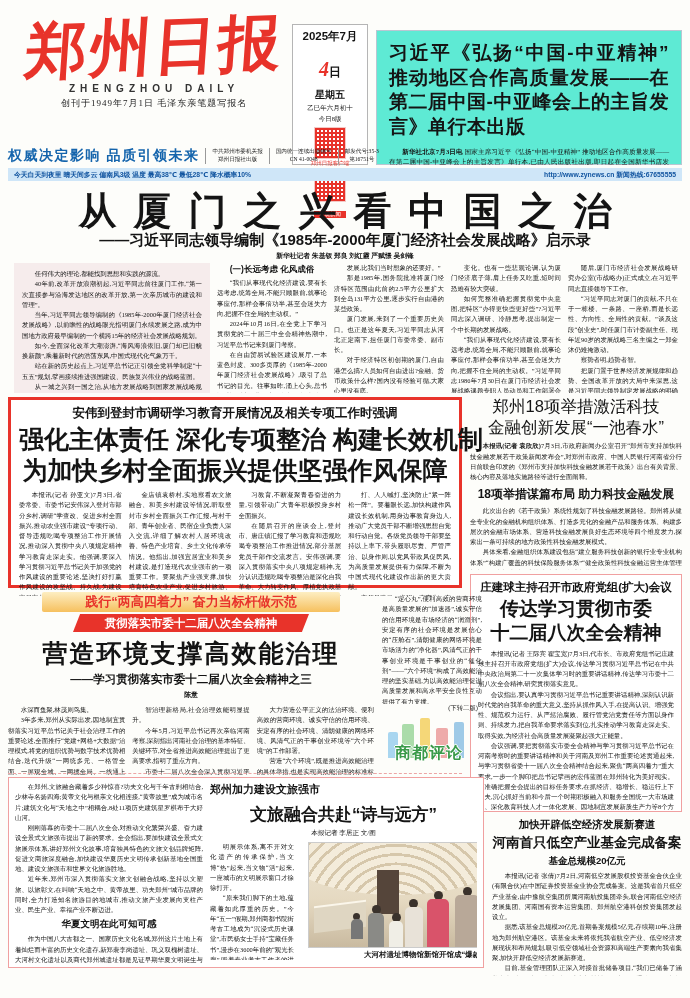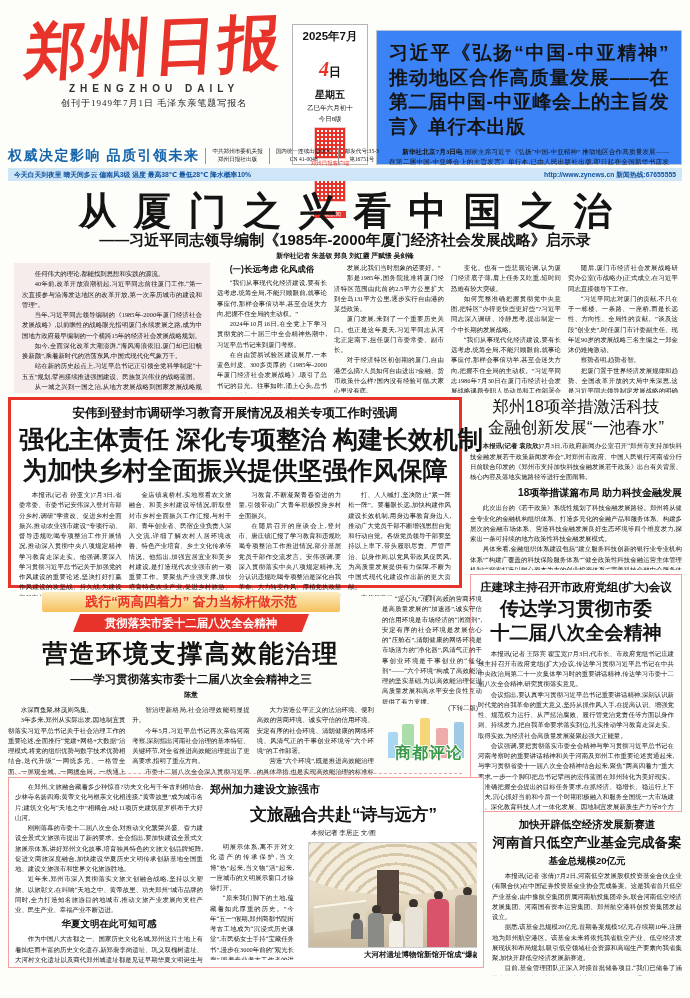--- a/index.html
+++ b/index.html
@@ -30,7 +30,7 @@
   .qr-label1{font-size:5.5px;color:#e8332a;margin-top:1px;}
   .qr-label2{display:inline-block;font-size:5.5px;color:#fff;background:#e8332a;padding:0 5px;margin-top:1px;}
   .top-box{position:absolute;left:376px;top:30px;width:306px;height:135px;border:1px solid #b9c6d2;
-           box-sizing:border-box;padding:10px 12px 0;background:#3b82f6;}
+           box-sizing:border-box;padding:10px 12px 0;background:#5eead4;}
   .top-box-hl{font-size:19px;line-height:1.3;font-weight:bold;text-align:justify;letter-spacing:.5px;}
   .top-box-lead{font-size:6.6px;line-height:1.6;text-align:justify;text-indent:2em;margin-top:7px;}
   .info-row{position:absolute;left:8px;top:146px;width:362px;height:20px;display:flex;align-items:center;}

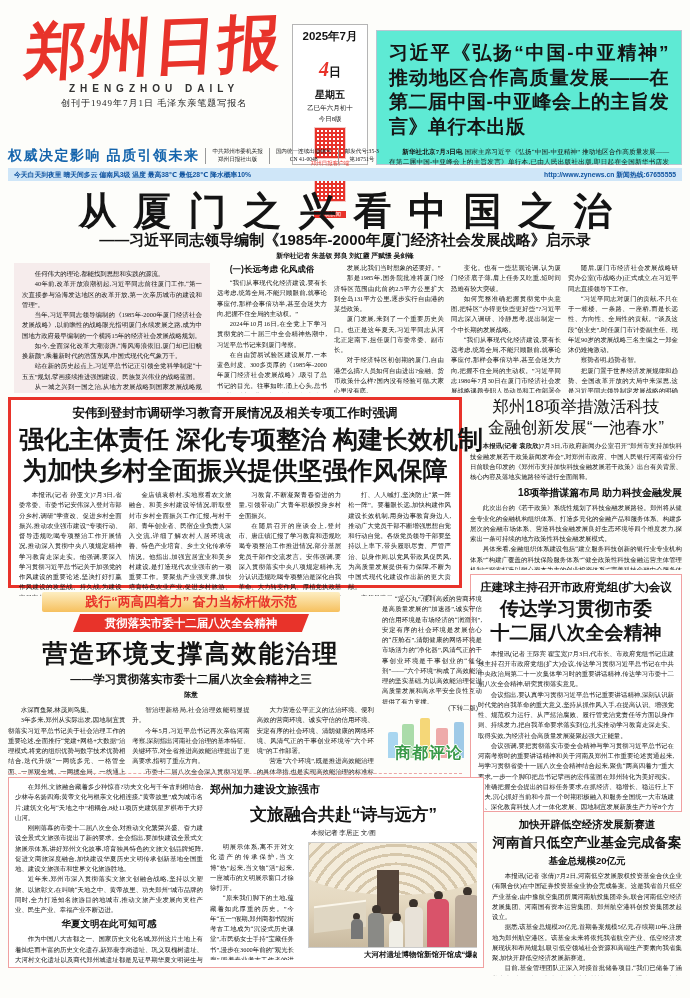--- a/index.html
+++ b/index.html
@@ -63,7 +63,7 @@
   
   .techfin{position:absolute;left:470px;top:396px;width:212px;height:174px;overflow:hidden;}
   .techfin-hl{font-size:16.5px;font-weight:400;text-align:center;line-height:1.25;}
-  .techfin-sub{font-size:10px;font-weight:bold;text-align:right;margin:4px 0 3px;}
+  .techfin-sub{font-size:12px;font-weight:bold;text-align:center;margin:4px 0 3px;}
   .zhuang-box{position:absolute;left:470px;top:574px;width:212px;height:238px;border:1px solid #f0a0a0;
               box-sizing:border-box;padding:5px 7px;overflow:hidden;background:#fff;}
   .zhuang-kicker{font-size:11.5px;font-weight:bold;text-align:center;}

